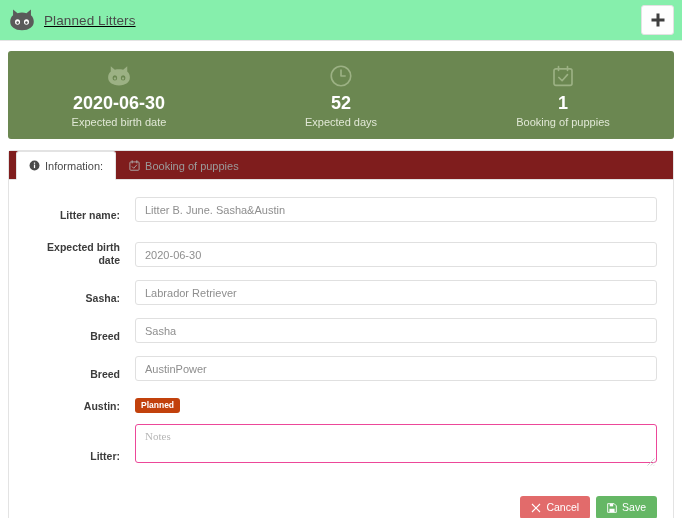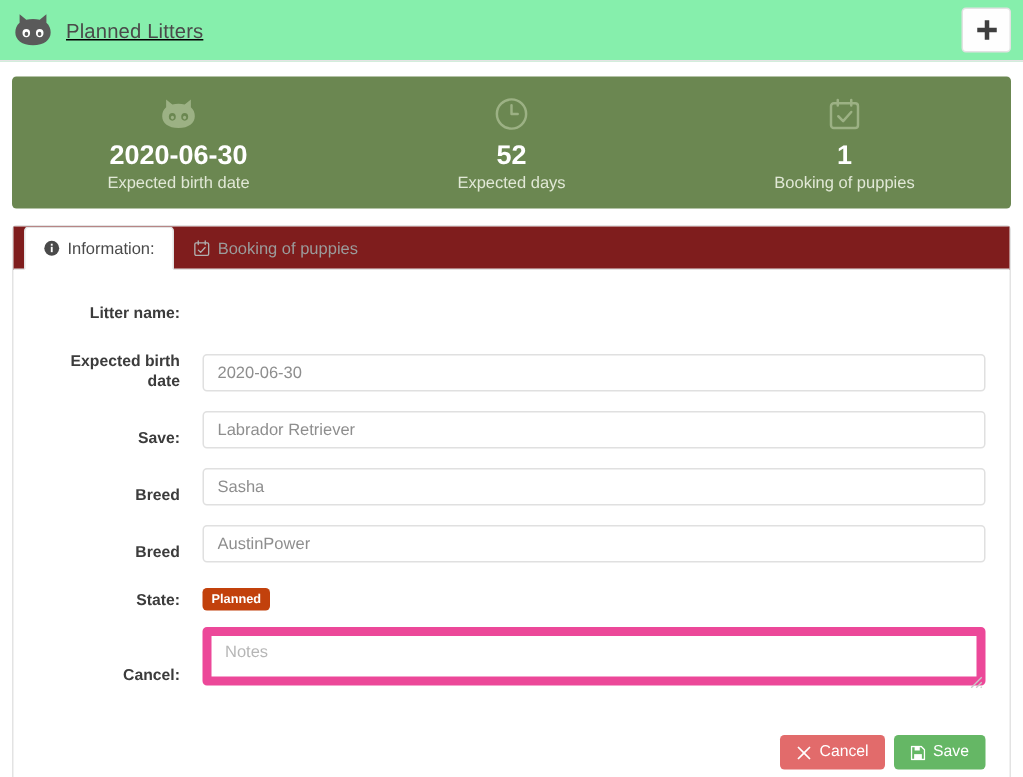--- a/index.html
+++ b/index.html
@@ -304,6 +304,9 @@
 
     <div class="frow">
       <div class="flabel">Litter  name:</div>
+      <div class="fcontrol">
+        <input class="inp" type="text" value="Litter B. June. Sasha&amp;Austin" style="">
+      </div>
     </div>
 
     <div class="frow">

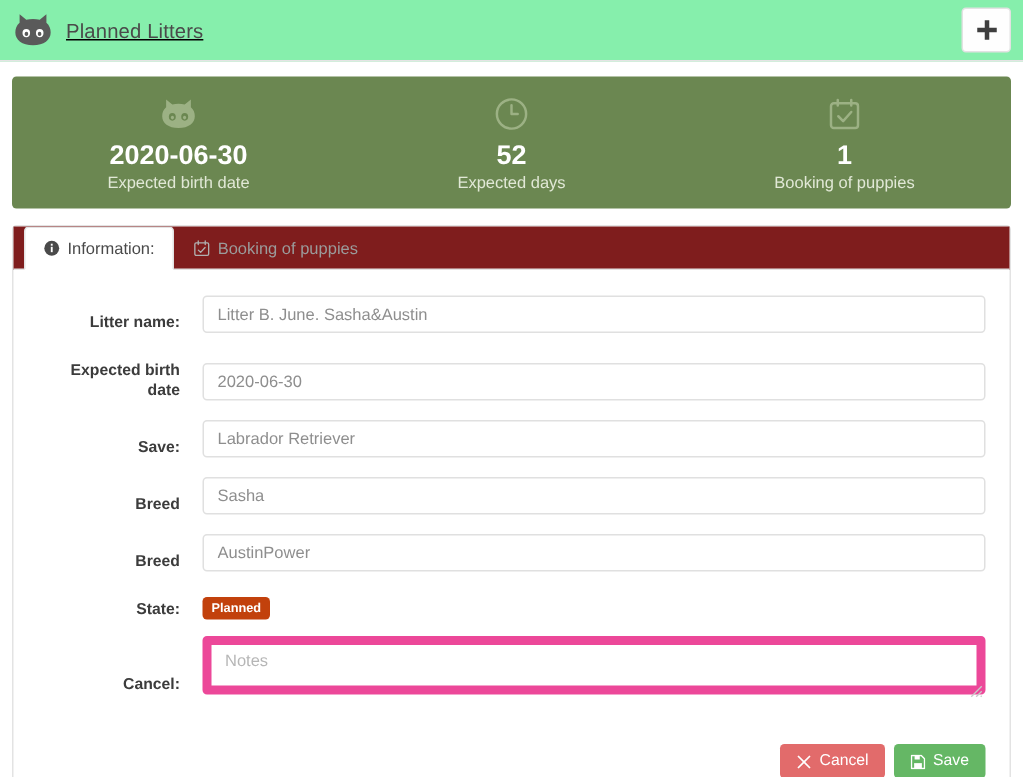--- a/index.html
+++ b/index.html
@@ -317,7 +317,7 @@
     </div>
 
     <div class="frow">
-      <div class="flabel">Save:</div>
+      <div class="flabel">Sasha:</div>
       <div class="fcontrol">
         <input class="inp" type="text" value="Labrador Retriever" style="">
       </div>

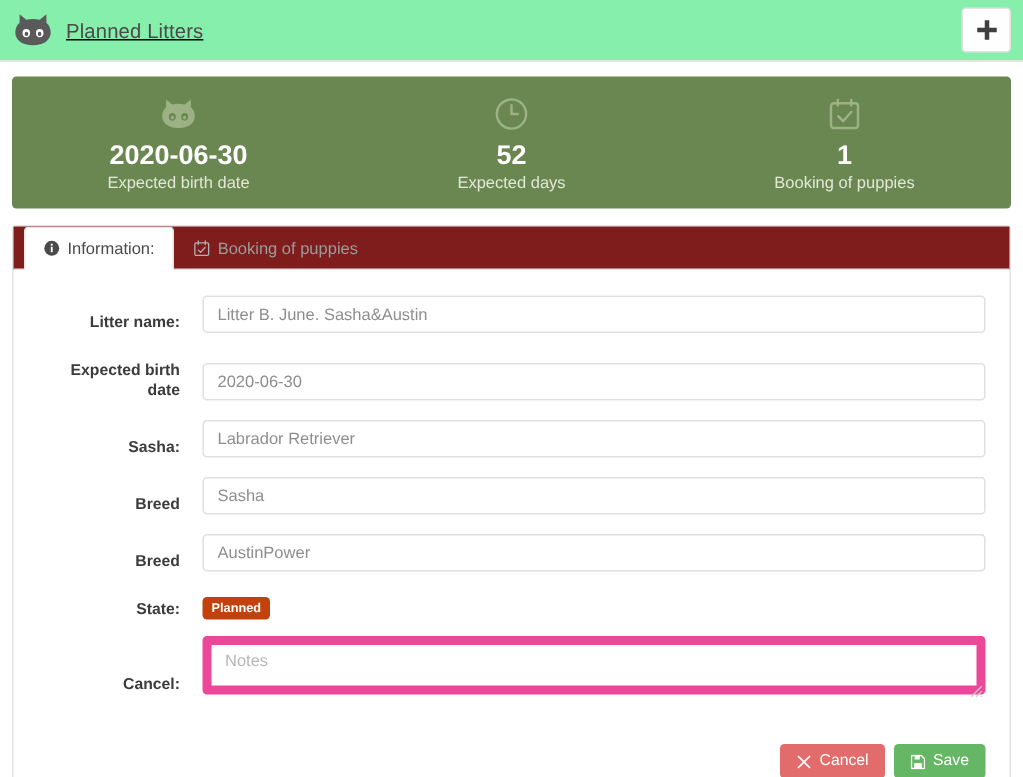--- a/index.html
+++ b/index.html
@@ -338,7 +338,7 @@
     </div>
 
     <div class="frow state-row">
-      <div class="flabel">State:</div>
+      <div class="flabel">Austin:</div>
       <div class="fcontrol">
         <span class="badge">Planned</span>
       </div>

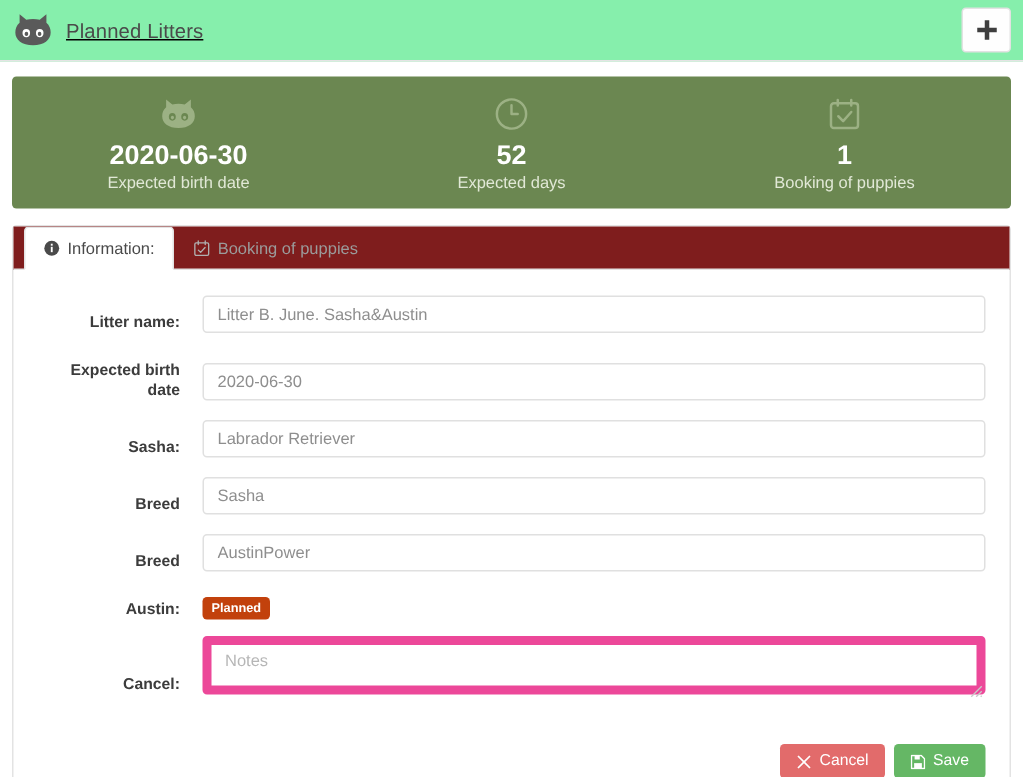--- a/index.html
+++ b/index.html
@@ -149,11 +149,11 @@
   .txta {
     width: 100%;
     height: 39px;
-    border: 6px solid #ec4899;
+    border: 1px solid #ec4899;
     border-radius: 3px;
     background: #ffffff;
     padding: 5px 9px;
-    font-family: Liberation Sans, sans-serif;
+    font-family: Liberation Serif, serif;
     font-size: 11px;
     color: #8e8e8e;
     resize: none;

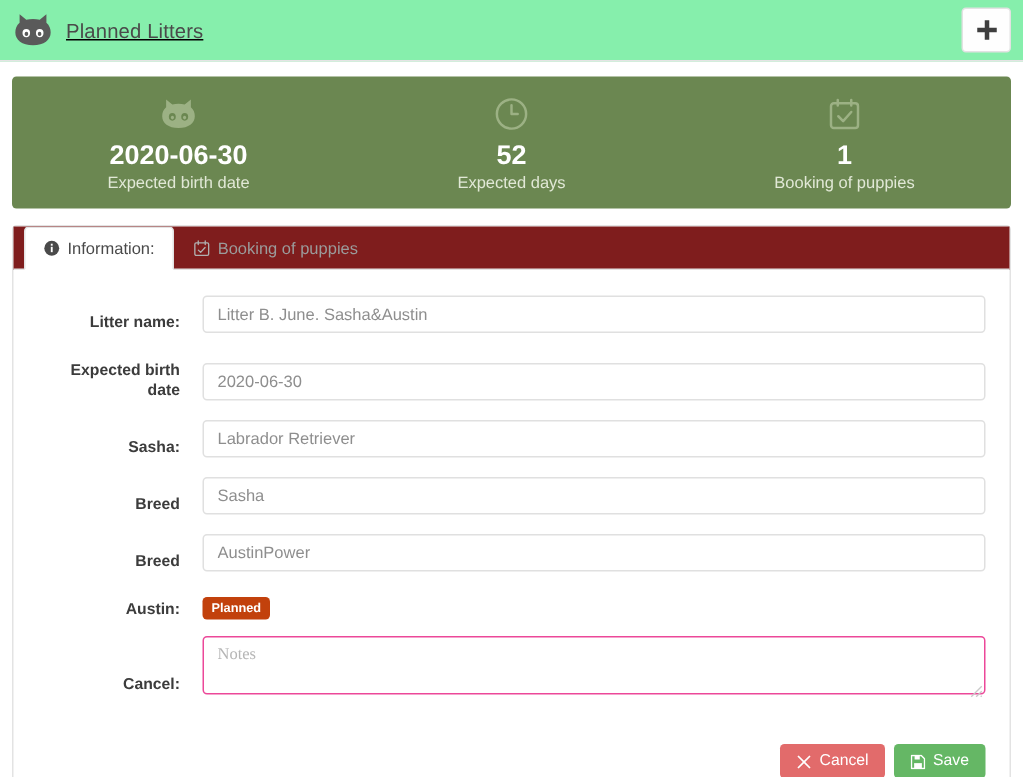--- a/index.html
+++ b/index.html
@@ -345,7 +345,7 @@
     </div>
 
     <div class="frow">
-      <div class="flabel">Cancel:</div>
+      <div class="flabel">Litter:</div>
       <div class="fcontrol txt-wrap">
         <textarea class="txta" placeholder="Notes" style=""></textarea>
         <span class="resize-grip">

